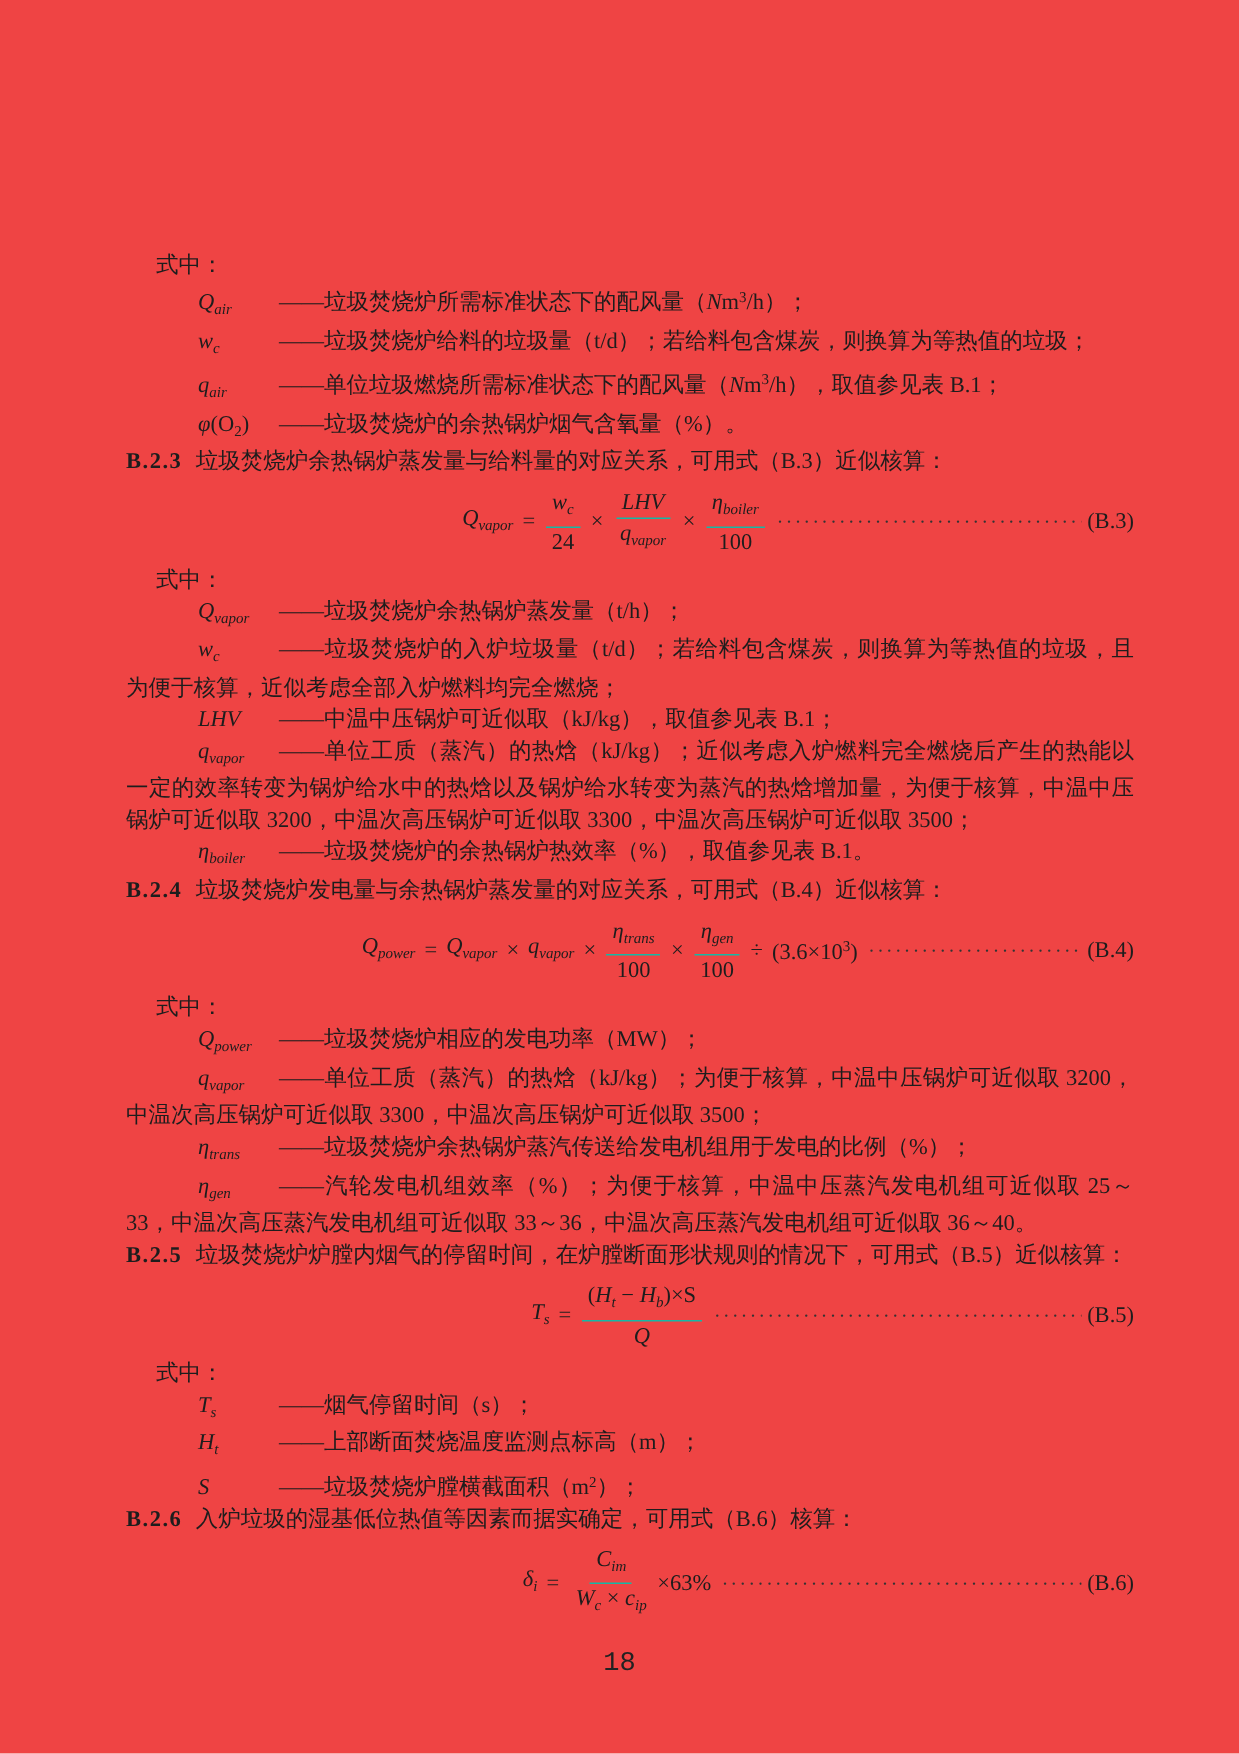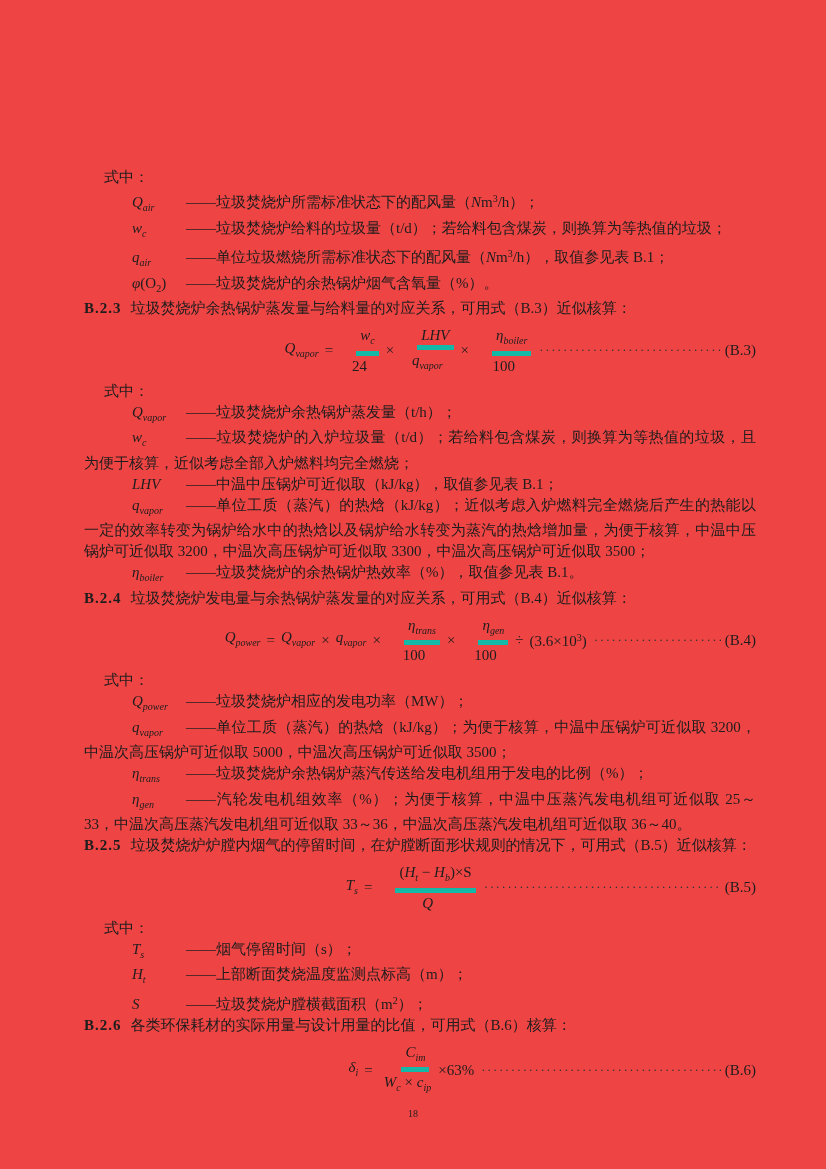--- a/index.html
+++ b/index.html
@@ -35,7 +35,7 @@
     display:inline-flex; flex-direction:column; align-items:center;
     vertical-align:middle; margin:0 2px; text-align:center;
   }
-  .frac .fn { border-bottom:5px solid #14b8a6; padding:0 4px 1px 4px;margin-left:16px; }
+  .frac .fn { border-bottom:1px solid #14b8a6; padding:0 4px 1px 4px; }
   .frac .fd { padding:1px 4px 0 4px; }
   .dots {
     flex:1; overflow:hidden; white-space:nowrap;

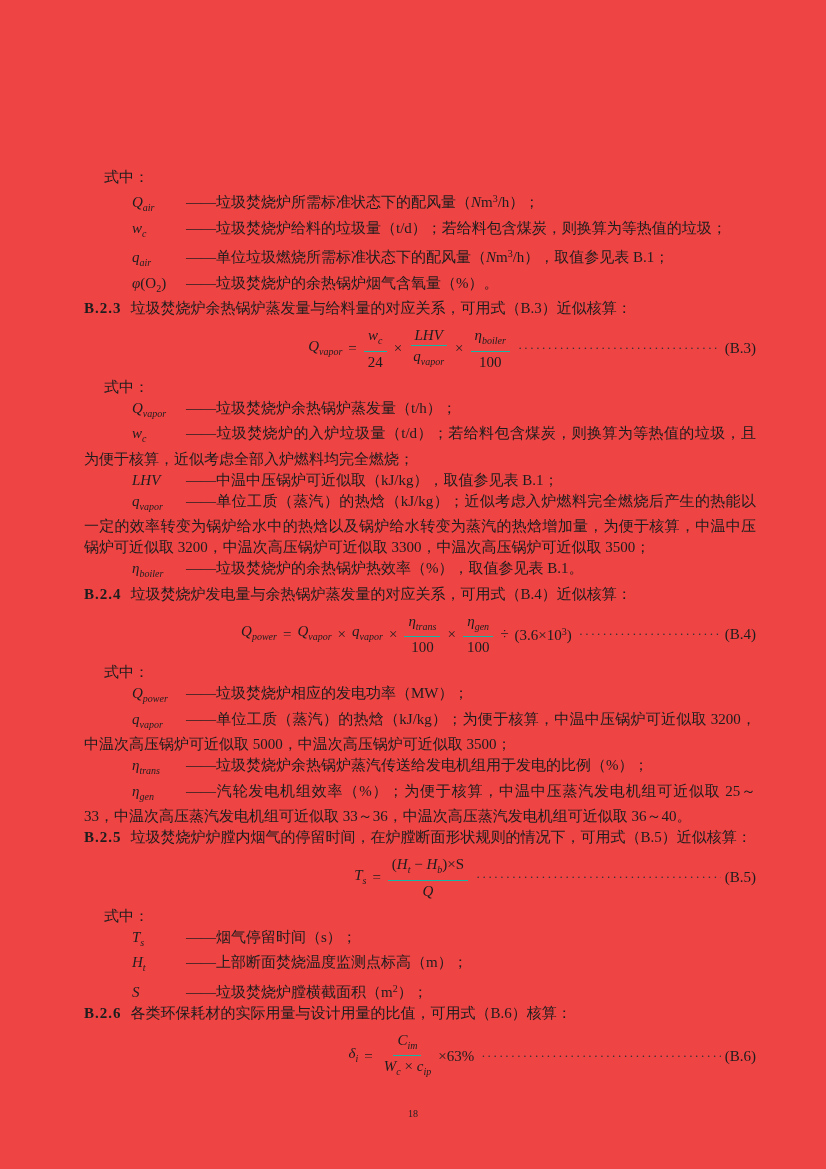--- a/index.html
+++ b/index.html
@@ -118,7 +118,7 @@
       </div>
       <p class="shizhong">式中：</p>
       <p class="def"><span class="term"><span class="it ">Q</span><span class="it sub ">power</span></span><span>——垃圾焚烧炉相应的发电功率（MW）；</span></p>
-      <p class="def"><span class="term"><span class="it ">q</span><span class="it sub ">vapor</span></span><span>——单位工质（蒸汽）的热焓（kJ/kg）；为便于核算，中温中压锅炉可近似取 3200，中温次高压锅炉可近似取 5000，中温次高压锅炉可近似取 3500；</span></p>
+      <p class="def"><span class="term"><span class="it ">q</span><span class="it sub ">vapor</span></span><span>——单位工质（蒸汽）的热焓（kJ/kg）；为便于核算，中温中压锅炉可近似取 3200，中温次高压锅炉可近似取 3300，中温次高压锅炉可近似取 3500；</span></p>
       <p class="def"><span class="term"><span class="it ">η</span><span class="it sub ">trans</span></span><span>——垃圾焚烧炉余热锅炉蒸汽传送给发电机组用于发电的比例（%）；</span></p>
       <p class="def"><span class="term"><span class="it ">η</span><span class="it sub ">gen</span></span><span>——汽轮发电机组效率（%）；为便于核算，中温中压蒸汽发电机组可近似取 25～33，中温次高压蒸汽发电机组可近似取 33～36，中温次高压蒸汽发电机组可近似取 36～40。</span></p>
       <p class="heading"><span class="hnum">B.2.5</span><span>垃圾焚烧炉炉膛内烟气的停留时间，在炉膛断面形状规则的情况下，可用式（B.5）近似核算：</span></p>

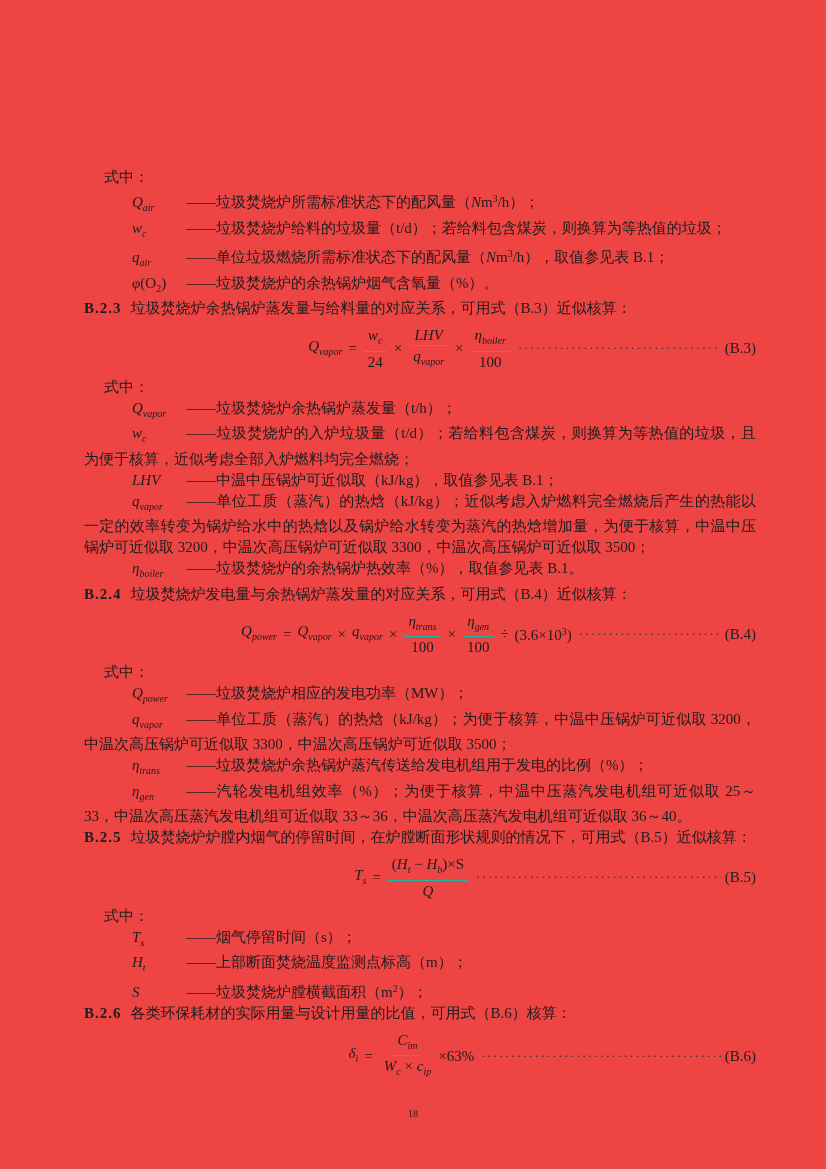--- a/index.html
+++ b/index.html
@@ -139,7 +139,7 @@
       <p class="def"><span class="term"><span class="it ">T</span><span class="it sub ">s</span></span><span>——烟气停留时间（s）；</span></p>
       <p class="def"><span class="term"><span class="it ">H</span><span class="it sub ">t</span></span><span>——上部断面焚烧温度监测点标高（m）；</span></p>
       <p class="def"><span class="term"><span class="it ">S</span></span><span>——垃圾焚烧炉膛横截面积（m<span class="sup ">2</span>）；</span></p>
-      <p class="heading"><span class="hnum">B.2.6</span><span>各类环保耗材的实际用量与设计用量的比值，可用式（B.6）核算：</span></p>
+      <p class="heading"><span class="hnum">B.2.6</span><span>入炉垃圾的湿基低位热值等因素而据实确定，可用式（B.6）核算：</span></p>
       <div class="formula-row">
         <span class="fsp"></span>
         <span class="fexpr">

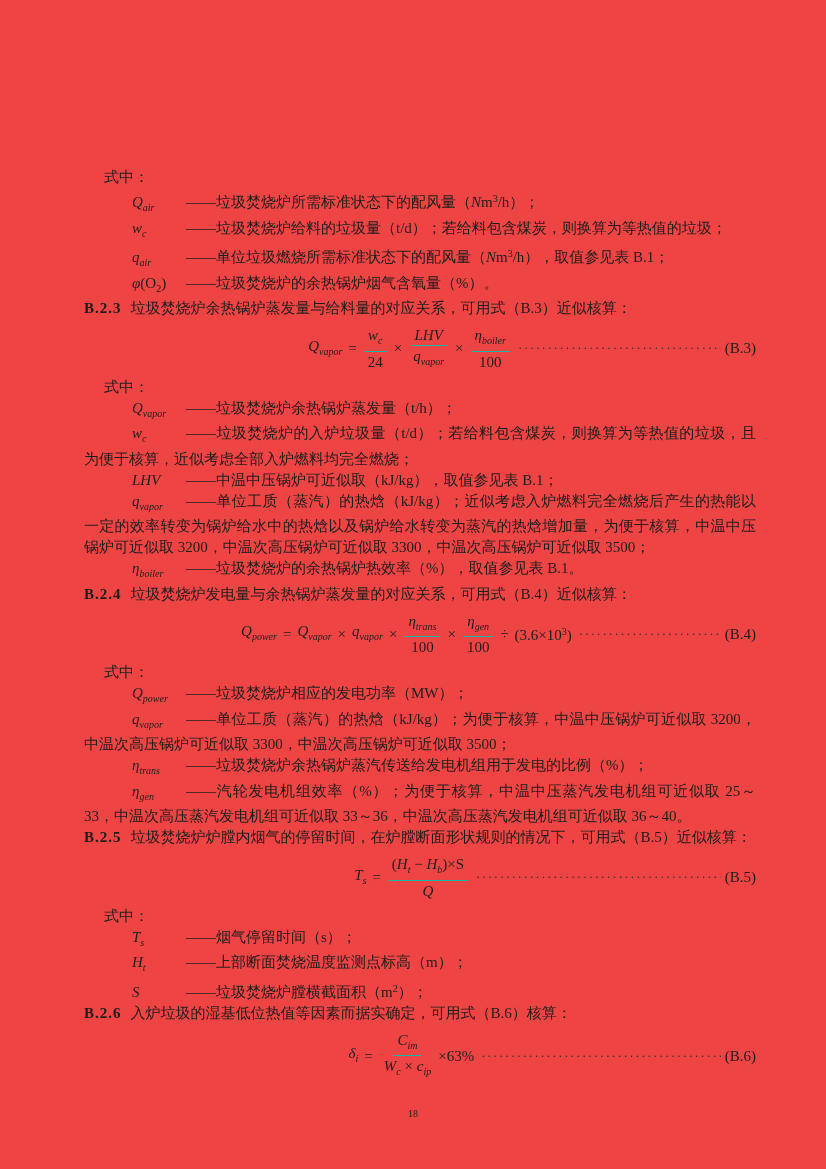--- a/index.html
+++ b/index.html
@@ -48,7 +48,7 @@
   .sup { font-size:10px; vertical-align:5px; letter-spacing:0; }
   .pagenum {
     position:absolute; left:0; bottom:50px; width:100%;
-    text-align:center; font-size:10px; color:#222;
+    text-align:center; font-size:18px; color:#222;font-family:Liberation Mono, monospace;
   }
 </style>
 </head>

